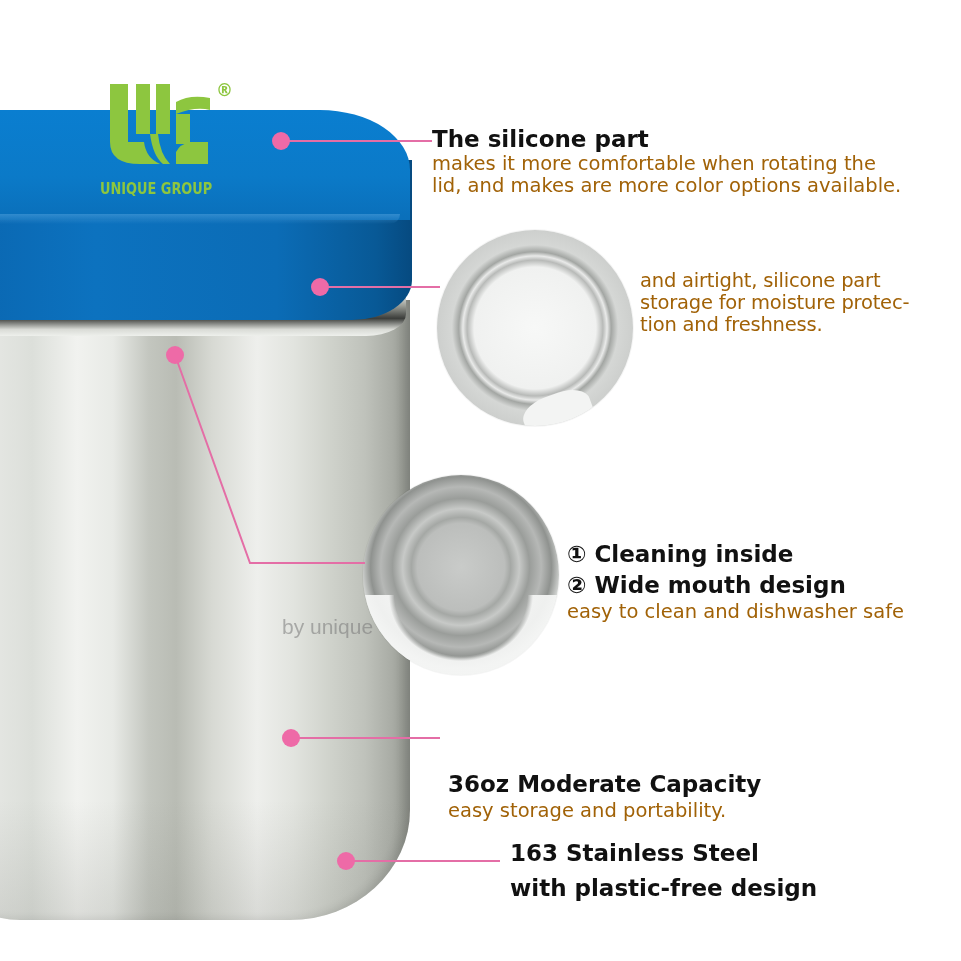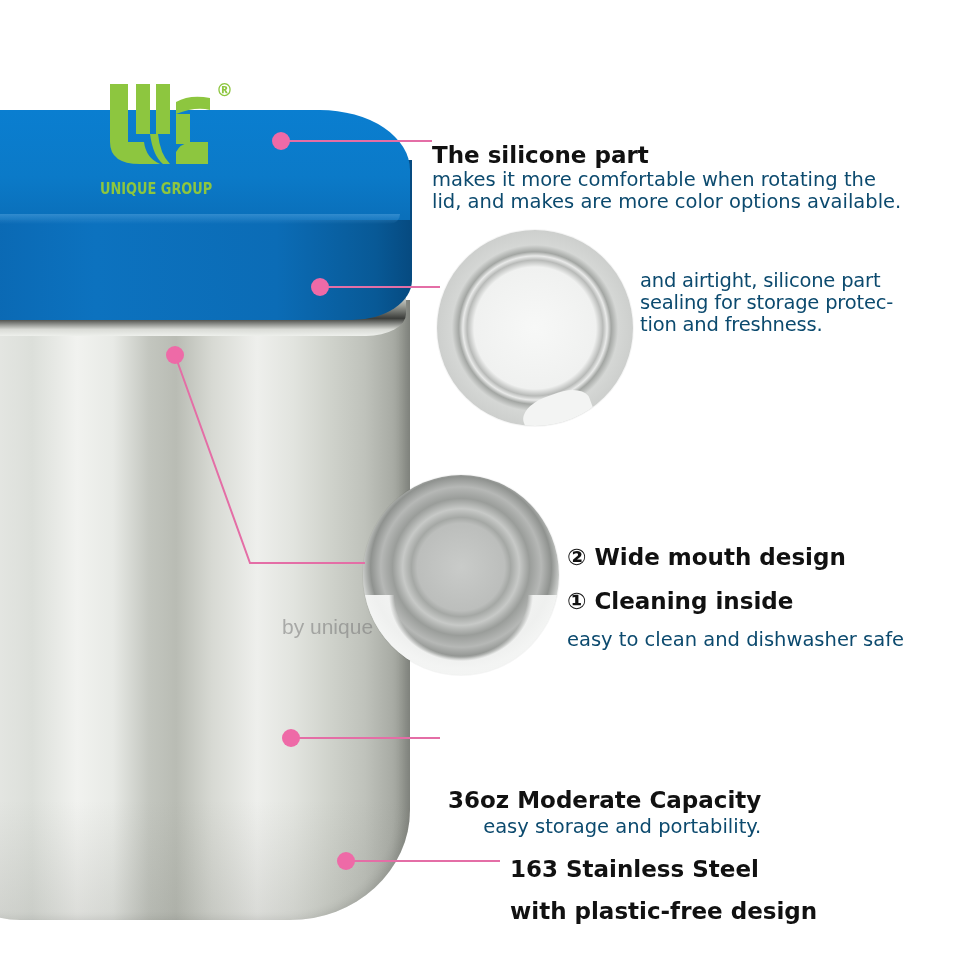--- a/index.html
+++ b/index.html
@@ -101,7 +101,7 @@
     }
 
     
-    .title { font-weight: bold; font-size: 23px; line-height: 28px; color: #111; white-space: nowrap; margin-top: 16px; }
+    .title { font-weight: bold; font-size: 23px; line-height: 28px; color: #111; white-space: nowrap; }
     .desc { font-size: 19.5px; line-height: 22px; color: #0c4a6e; white-space: nowrap; font-weight: normal; }
     .desc.narrow { letter-spacing: -0.2px; }
   </style>

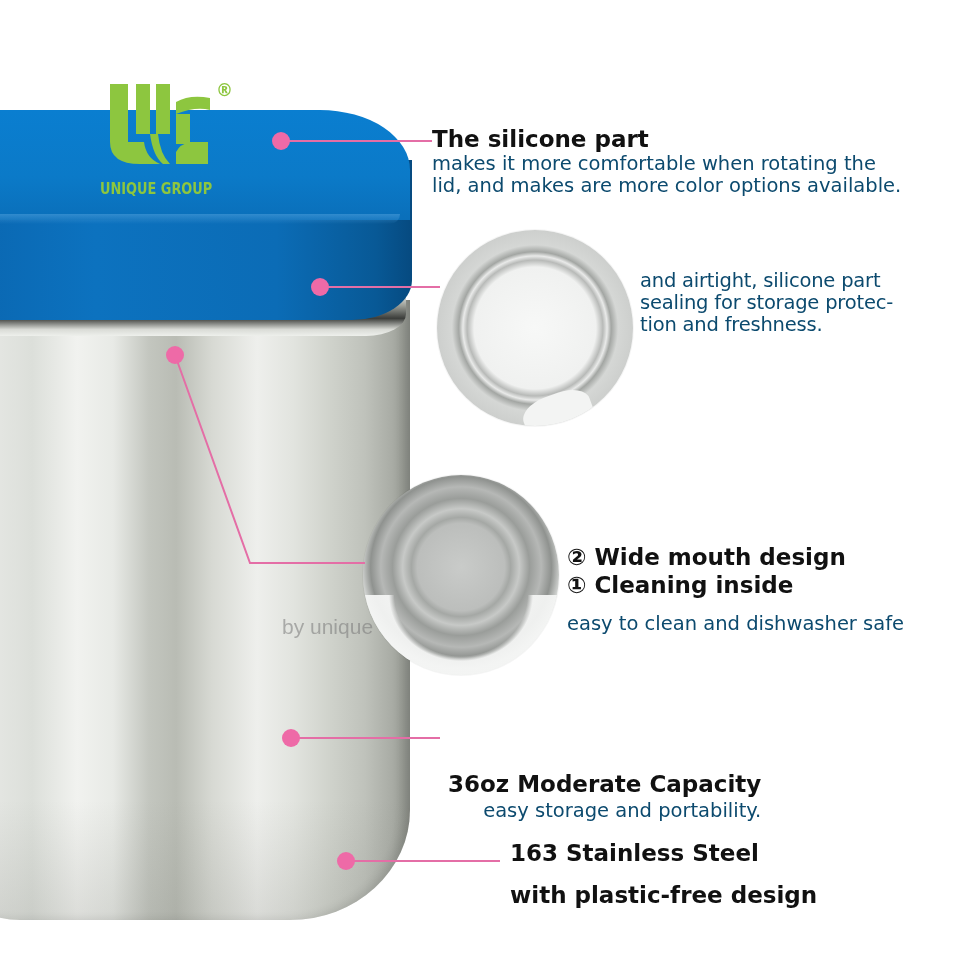--- a/index.html
+++ b/index.html
@@ -102,7 +102,7 @@
 
     
     .title { font-weight: bold; font-size: 23px; line-height: 28px; color: #111; white-space: nowrap; }
-    .desc { font-size: 19.5px; line-height: 22px; color: #0c4a6e; white-space: nowrap; font-weight: normal; }
+    .desc { font-size: 19.5px; line-height: 22px; color: #a16207; white-space: nowrap; font-weight: normal; }
     .desc.narrow { letter-spacing: -0.2px; }
   </style>
 </head>

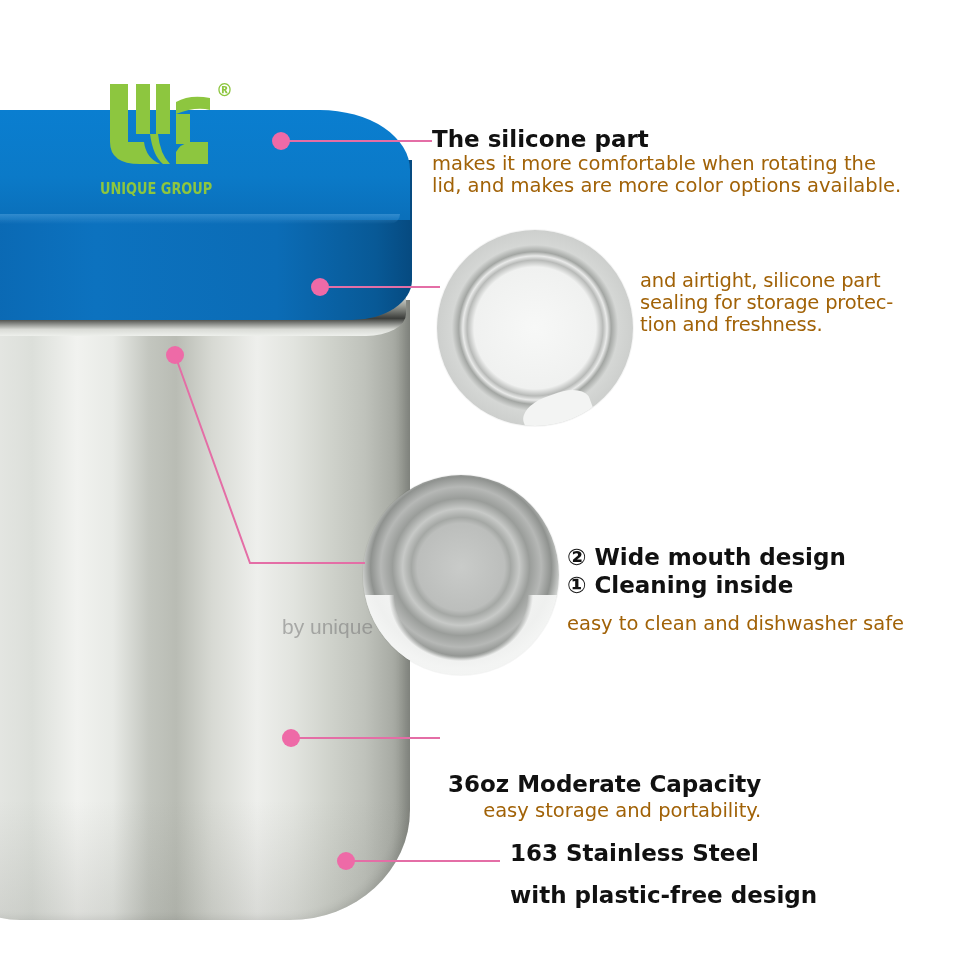--- a/index.html
+++ b/index.html
@@ -160,7 +160,7 @@
 
 <div class="abs" style="left:640px;top:270px;">
   <div class="desc narrow">and airtight, silicone part</div>
-  <div class="desc narrow">sealing for storage protec-</div>
+  <div class="desc narrow">storage for moisture protec-</div>
   <div class="desc narrow">tion and freshness.</div>
 </div>
 

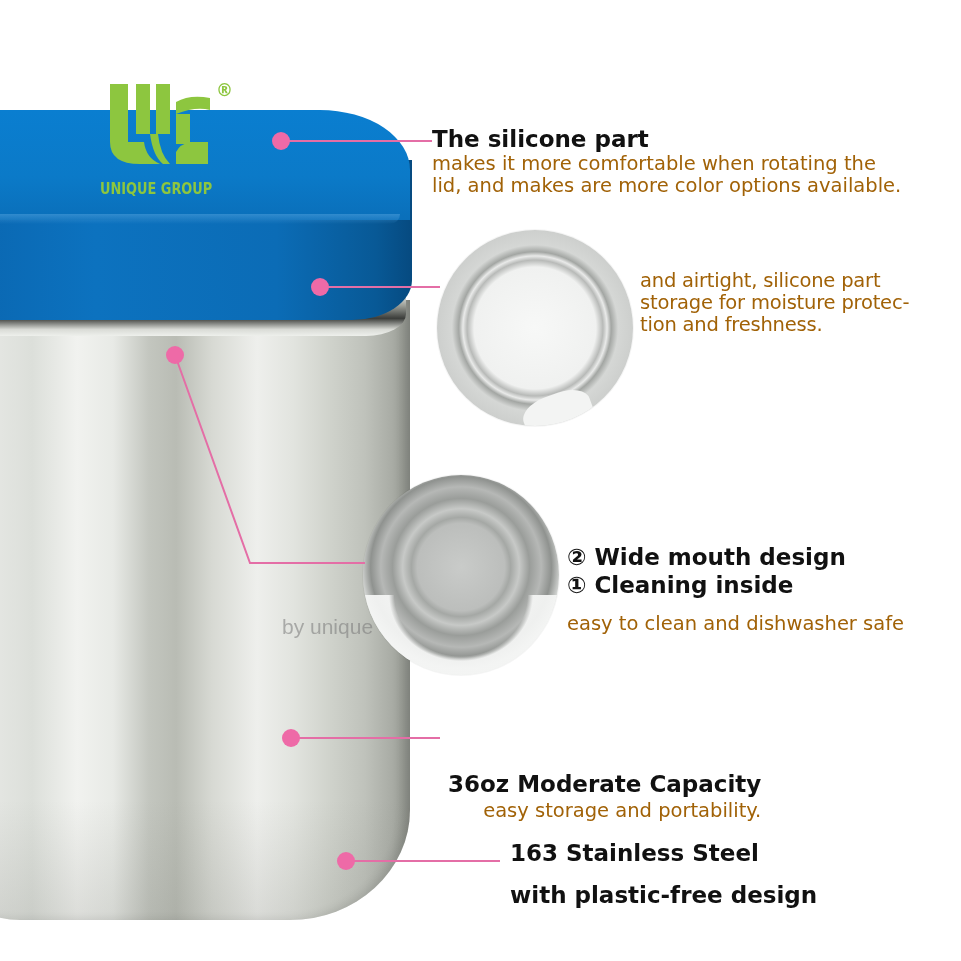--- a/index.html
+++ b/index.html
@@ -165,8 +165,8 @@
 </div>
 
 <div class="abs" style="left:567px;top:540px;">
+  <div class="title">① Cleaning inside</div>
   <div class="title" style="margin-top:3px;">② Wide mouth design</div>
-  <div class="title">① Cleaning inside</div>
   <div class="desc" style="margin-top:14px;">easy to clean and dishwasher safe</div>
 </div>
 

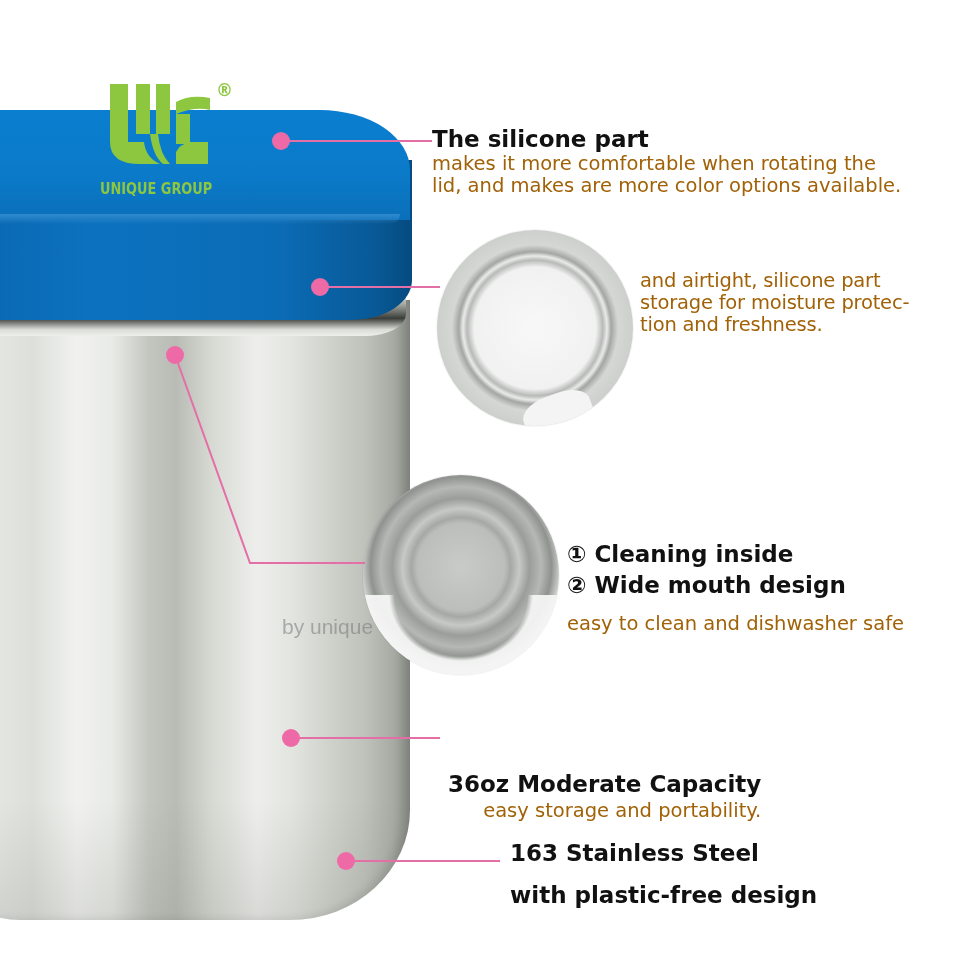--- a/index.html
+++ b/index.html
@@ -167,7 +167,7 @@
 <div class="abs" style="left:567px;top:540px;">
   <div class="title">① Cleaning inside</div>
   <div class="title" style="margin-top:3px;">② Wide mouth design</div>
-  <div class="desc" style="margin-top:14px;">easy to clean and dishwasher safe</div>
+  <div class="desc" style="margin-top:2px;">easy to clean and dishwasher safe</div>
 </div>
 
 <div class="abs" style="left:448px;top:770px;">

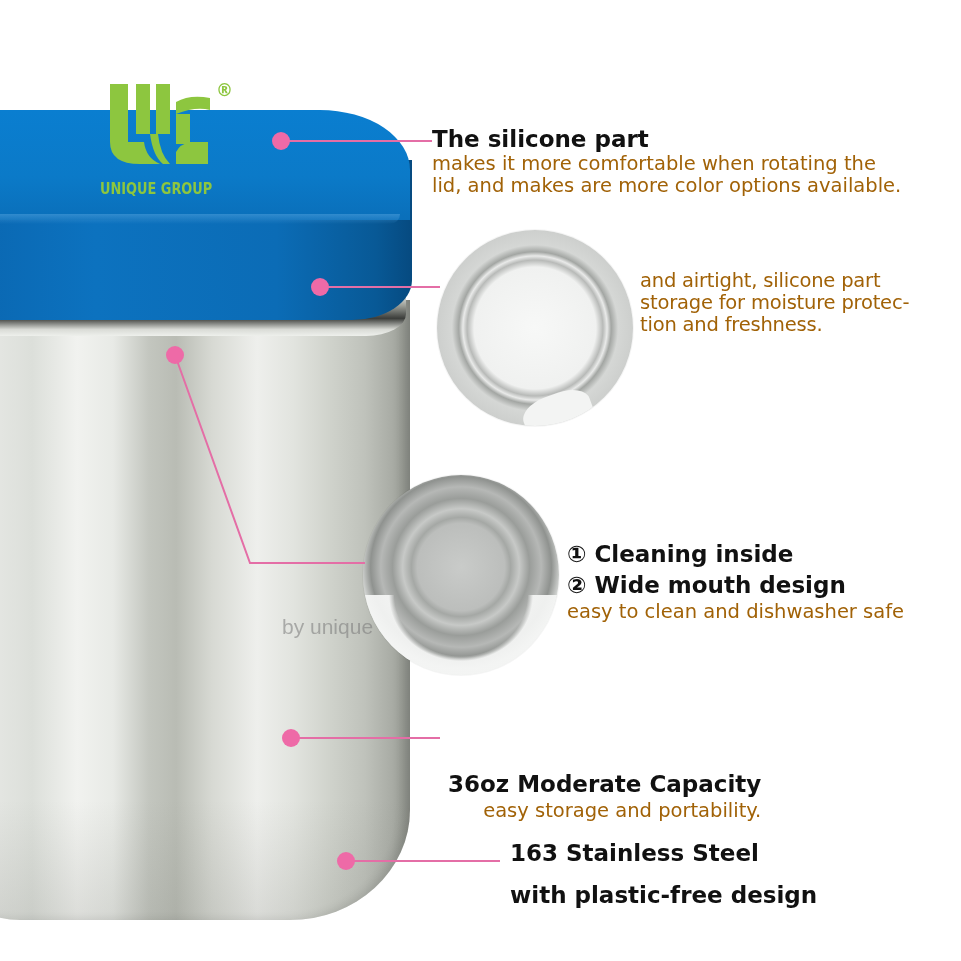--- a/index.html
+++ b/index.html
@@ -172,7 +172,7 @@
 
 <div class="abs" style="left:448px;top:770px;">
   <div class="title">36oz Moderate Capacity</div>
-  <div class="desc" style="margin-top:2px;text-align:right;">easy storage and portability.</div>
+  <div class="desc" style="margin-top:2px;">easy storage and portability.</div>
 </div>
 
 <div class="abs" style="left:510px;top:839px;">

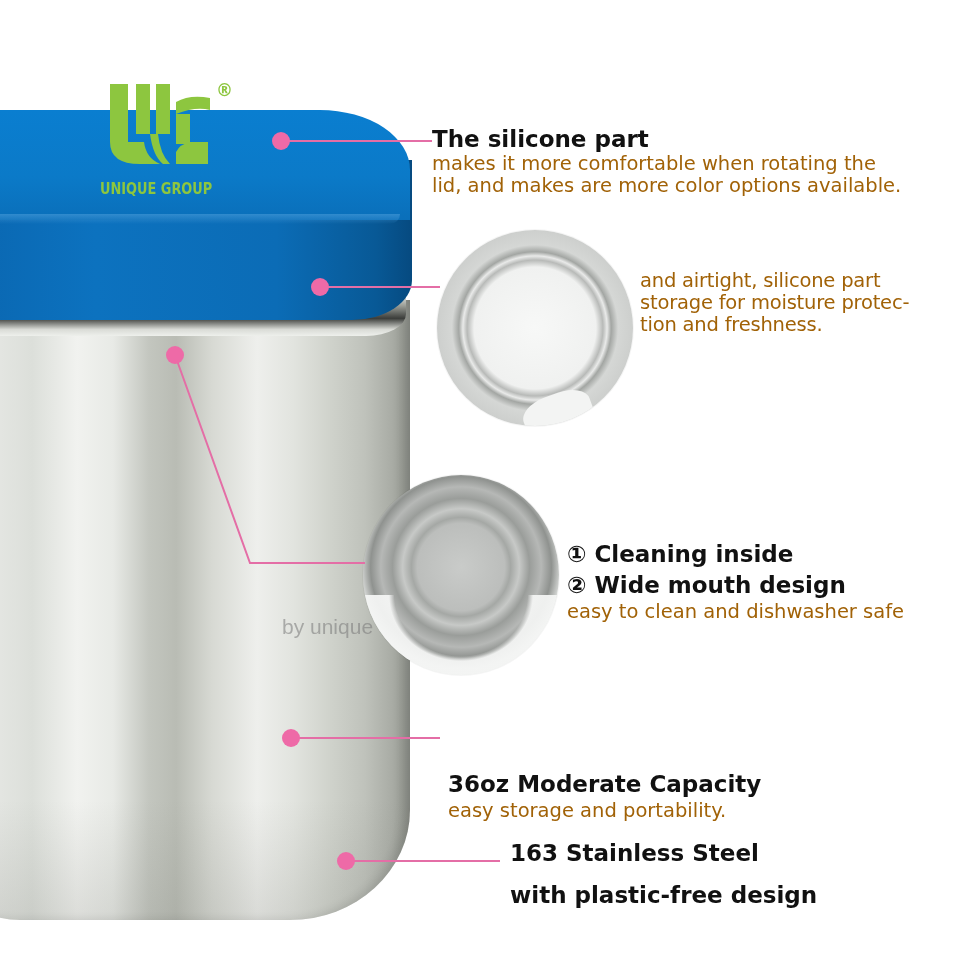--- a/index.html
+++ b/index.html
@@ -177,7 +177,7 @@
 
 <div class="abs" style="left:510px;top:839px;">
   <div class="title">163 Stainless Steel</div>
-  <div class="title" style="margin-top:14px;">with plastic-free design</div>
+  <div class="title" style="margin-top:7px;">with plastic-free design</div>
 </div>
 
 </body></html>

